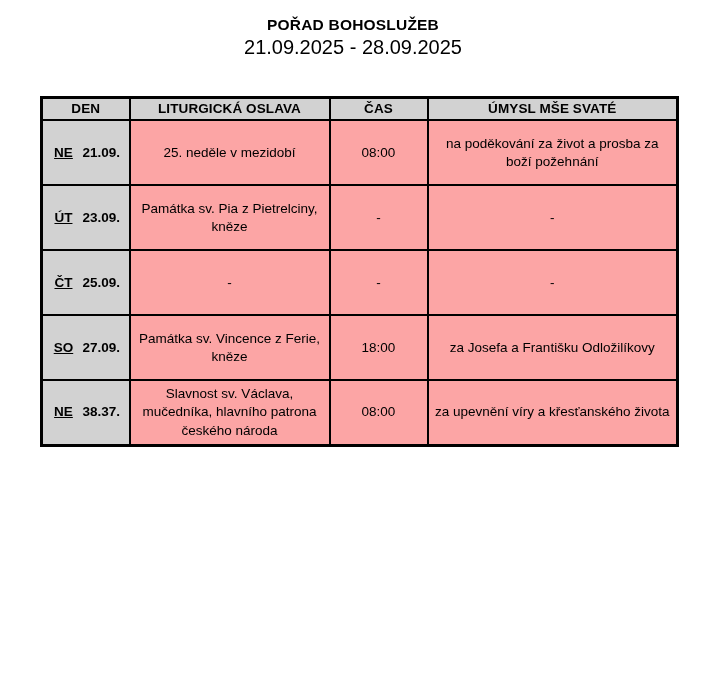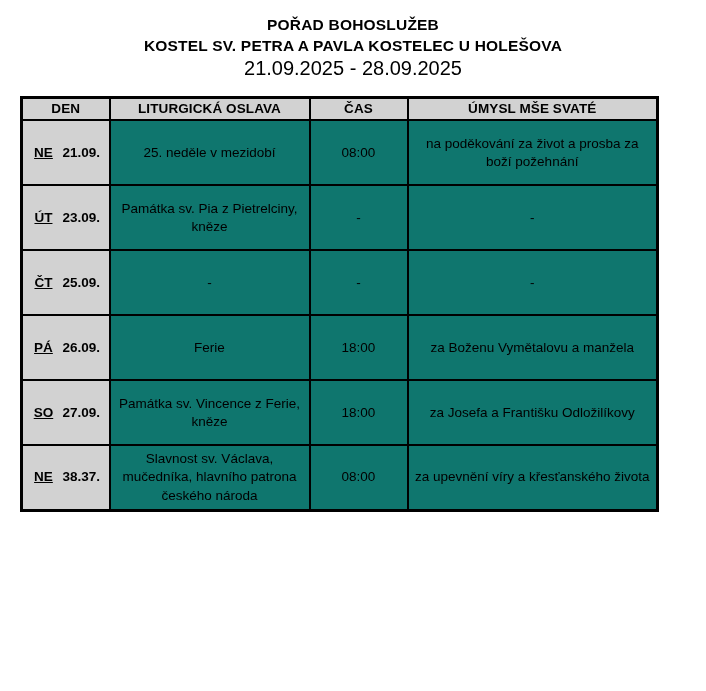--- a/index.html
+++ b/index.html
@@ -89,7 +89,6 @@
 
   <div class="title-block">
     <div class="title-line1">POŘAD BOHOSLUŽEB</div>
-    <div class="title-line2">KOSTEL SV. PETRA A PAVLA KOSTELEC U HOLEŠOVA</div>
     <div class="title-date">21.09.2025 - 28.09.2025</div>
   </div>
 

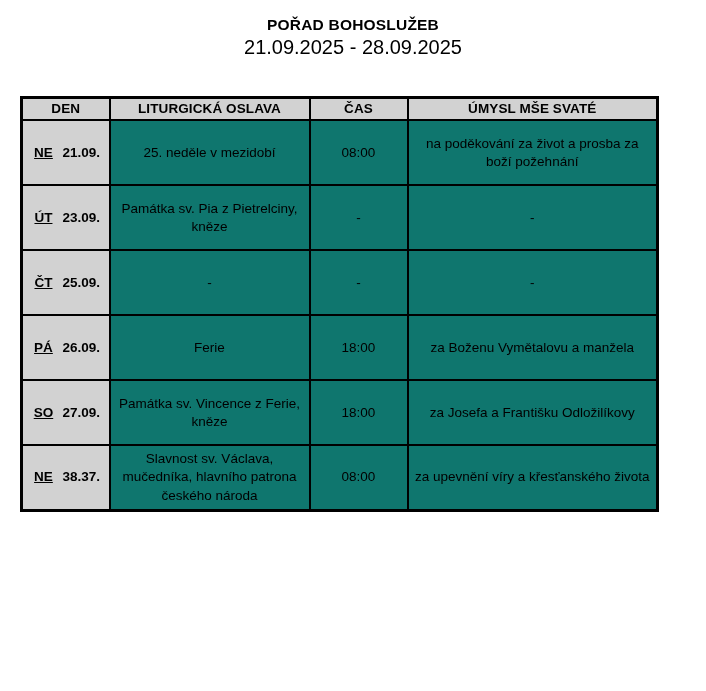--- a/index.html
+++ b/index.html
@@ -43,13 +43,13 @@
   }
   table.schedule {
     position: absolute;
-    left: 20px;
+    left: 40px;
     top: 96px;
     width: 636px;
     border-collapse: collapse;
     table-layout: fixed;
     border: 3px solid var(--border-color);
-    background: #0f766e;
+    background: #fca5a5;
   }
   table.schedule col.c-den { width: 88px; }
   table.schedule col.c-osl { width: 200px; }

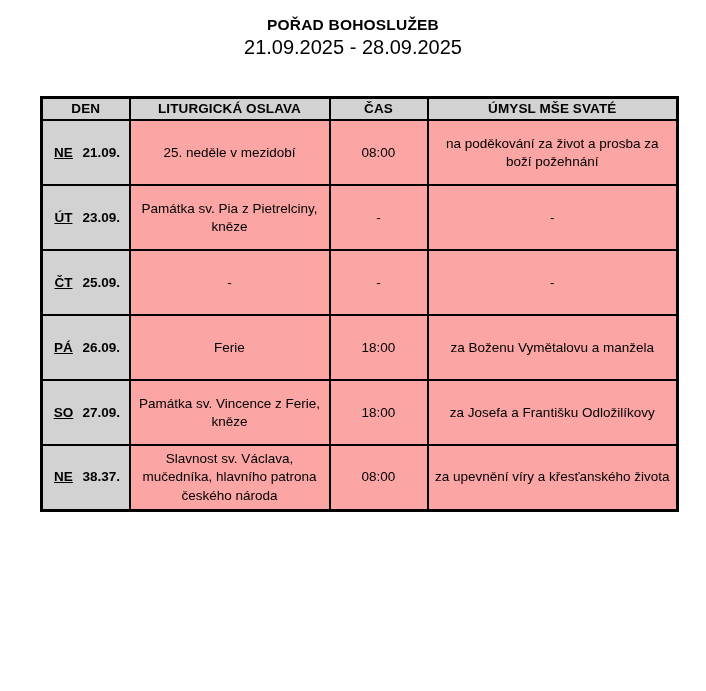--- a/index.html
+++ b/index.html
@@ -127,12 +127,6 @@
           <td>-</td>
         </tr>
         <tr>
-          <td class="day-cell"><span class="day-abbr">PÁ</span><span class="day-date">26.09.</span></td>
-          <td>Ferie</td>
-          <td>18:00</td>
-          <td>za Boženu Vymětalovu a manžela</td>
-        </tr>
-        <tr>
           <td class="day-cell"><span class="day-abbr">SO</span><span class="day-date">27.09.</span></td>
           <td>Památka sv. Vincence z Ferie, kněze</td>
           <td>18:00</td>

